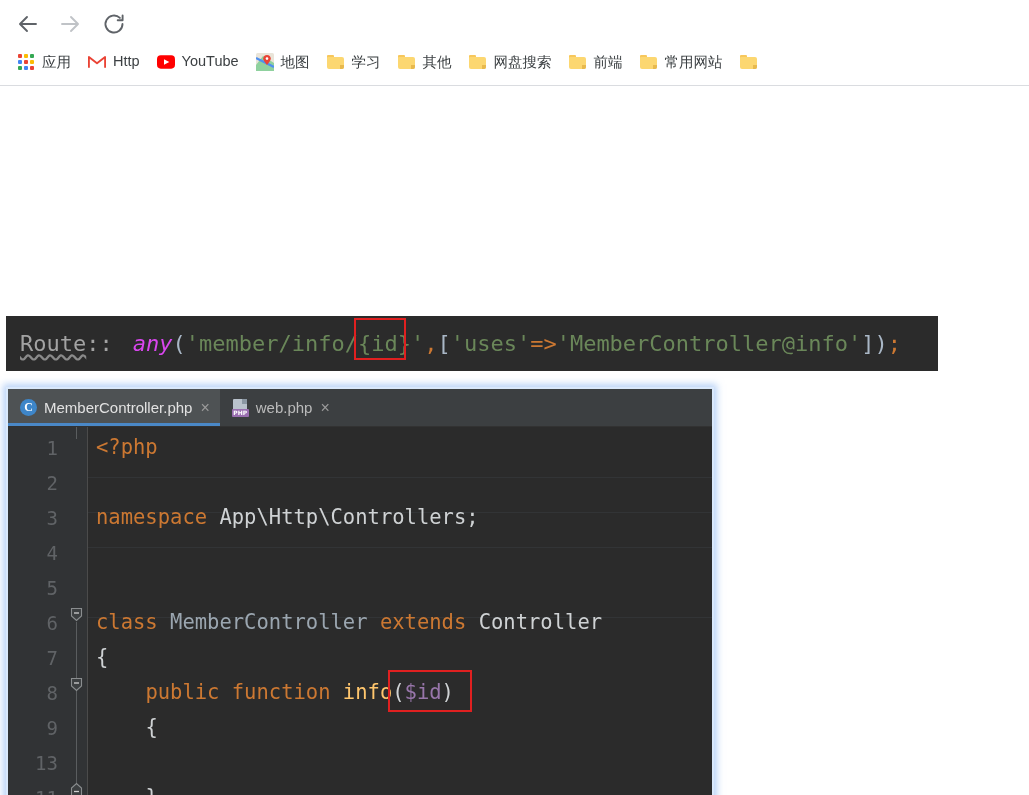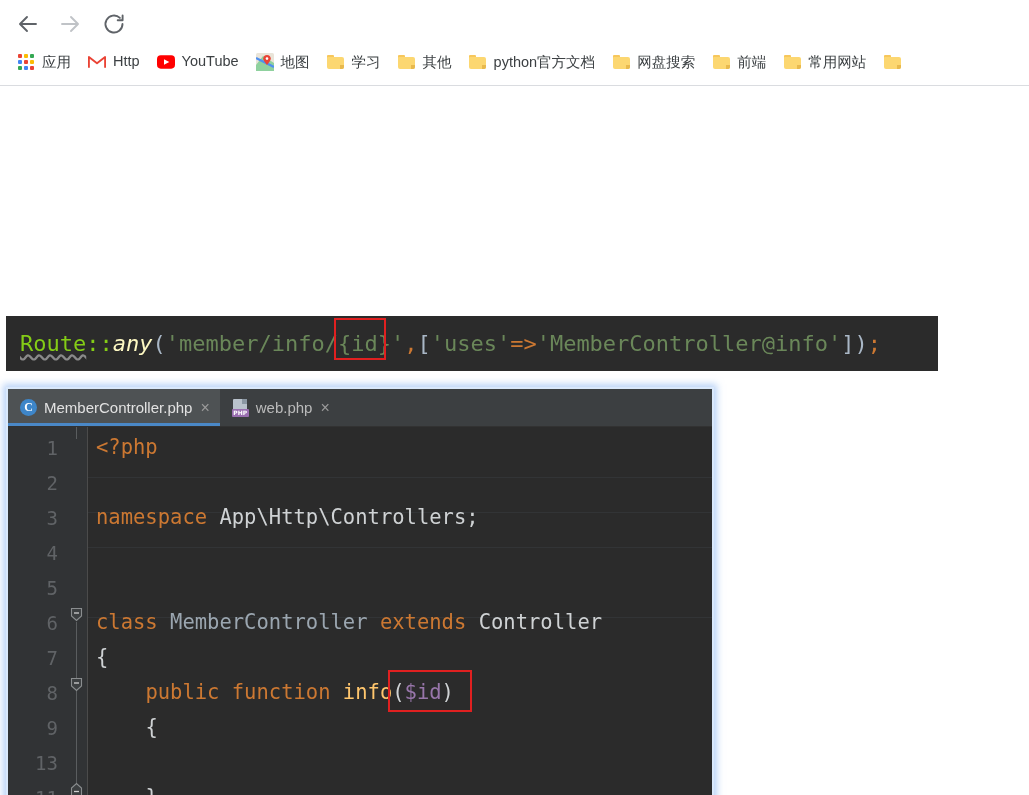--- a/index.html
+++ b/index.html
@@ -388,16 +388,6 @@
     <span class="bm-label">其他</span>
   </div>
 
-  <div class="bm">
-    <span class="bm-icon">
-      <span class="folder">
-          <span class="tabpart"></span>
-          <span class="body"></span>
-          <span class="shadow"></span>
-        </span>
-    </span>
-    <span class="bm-label">python官方文档</span>
-  </div>
 
   <div class="bm">
     <span class="bm-icon">

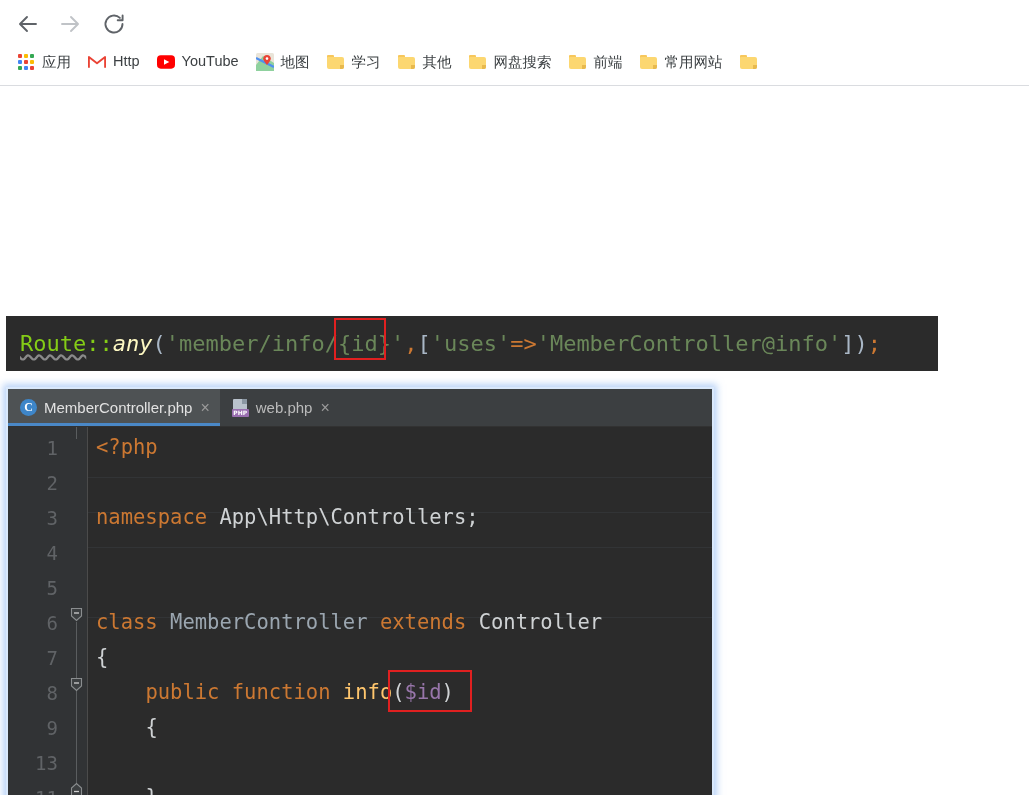--- a/index.html
+++ b/index.html
@@ -143,7 +143,7 @@
     padding-left: 14px;
     letter-spacing: 0px;
   }
-  .tk-plain  { color: #84cc16; }
+  .tk-plain  { color: #a3a3a3; }
   .tk-fn-it  { color: #fef9c3; font-style: italic; }
   .tk-str    { color: #6a8759; }
   .tk-punc   { color: #a9b7c6; }

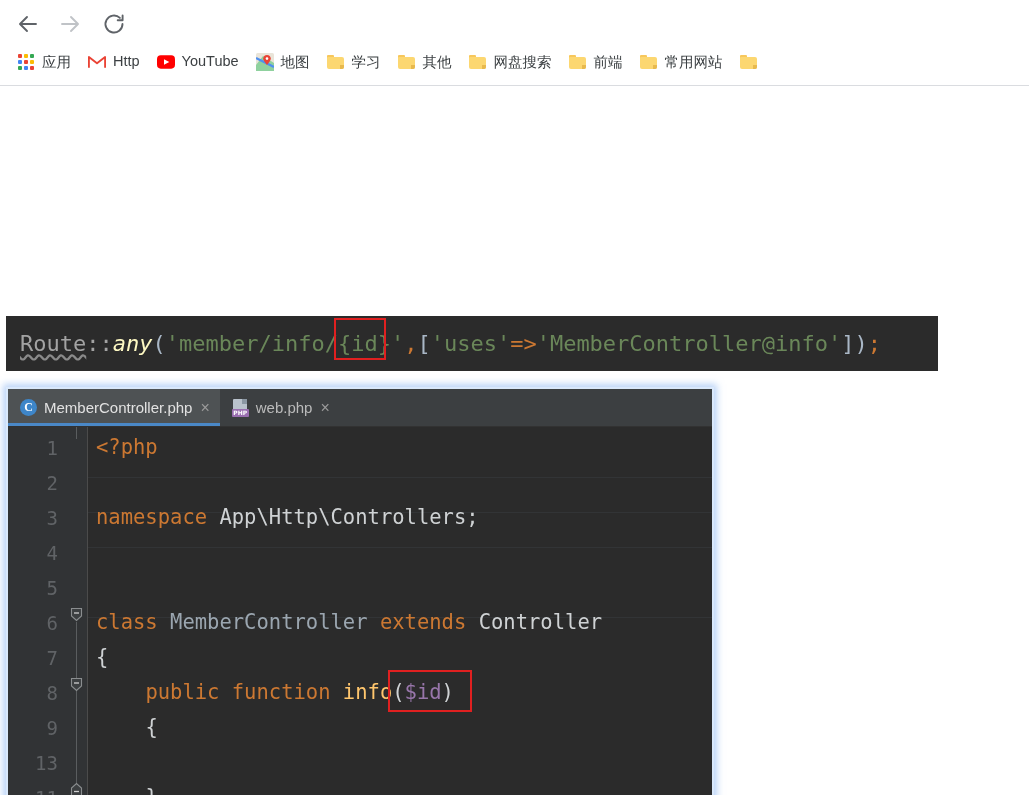--- a/index.html
+++ b/index.html
@@ -144,7 +144,7 @@
     letter-spacing: 0px;
   }
   .tk-plain  { color: #a3a3a3; }
-  .tk-fn-it  { color: #fef9c3; font-style: italic; }
+  .tk-fn-it  { color: #d946ef; font-style: italic; margin-left: 20px; }
   .tk-str    { color: #6a8759; }
   .tk-punc   { color: #a9b7c6; }
   .tk-semi   { color: #cc7832; }

